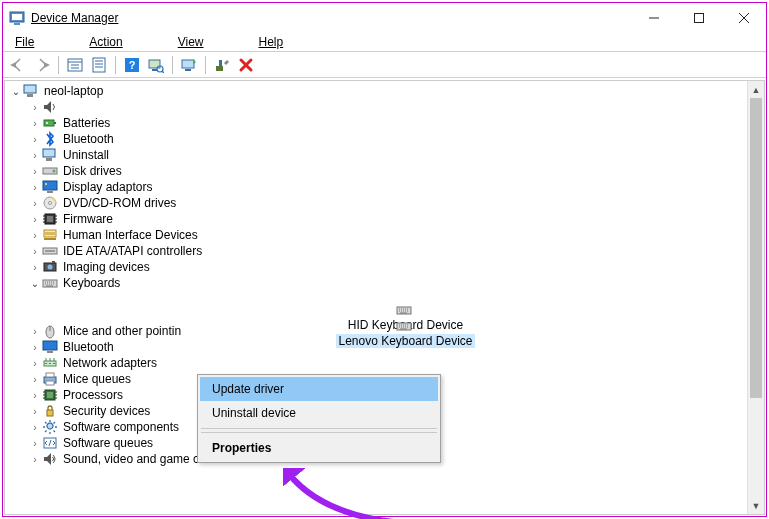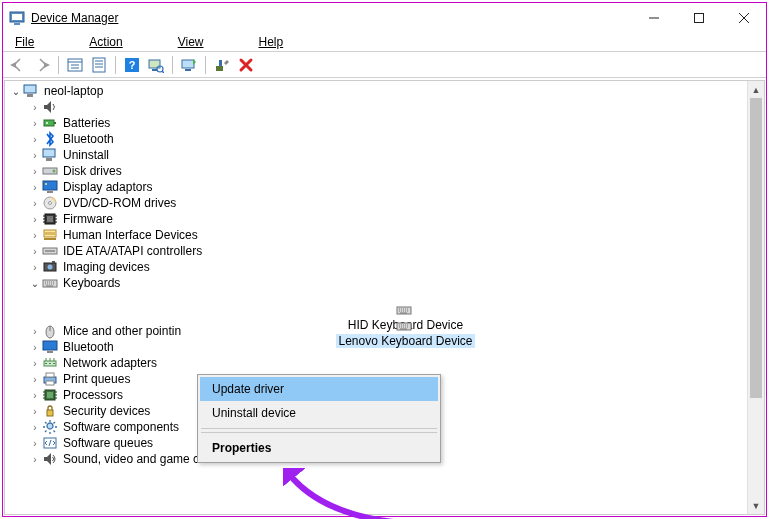--- a/index.html
+++ b/index.html
@@ -501,7 +501,7 @@
               <rect x="4" y="10" width="8" height="4" fill="#fff" stroke="#888"></rect>
             </svg>
           </span>
-          <span class="label">Print queues</span>
+          <span class="label">Mice queues</span>
         </div>
         <div class="tree-row indent-2">
           <span class="arrow ">›</span>

